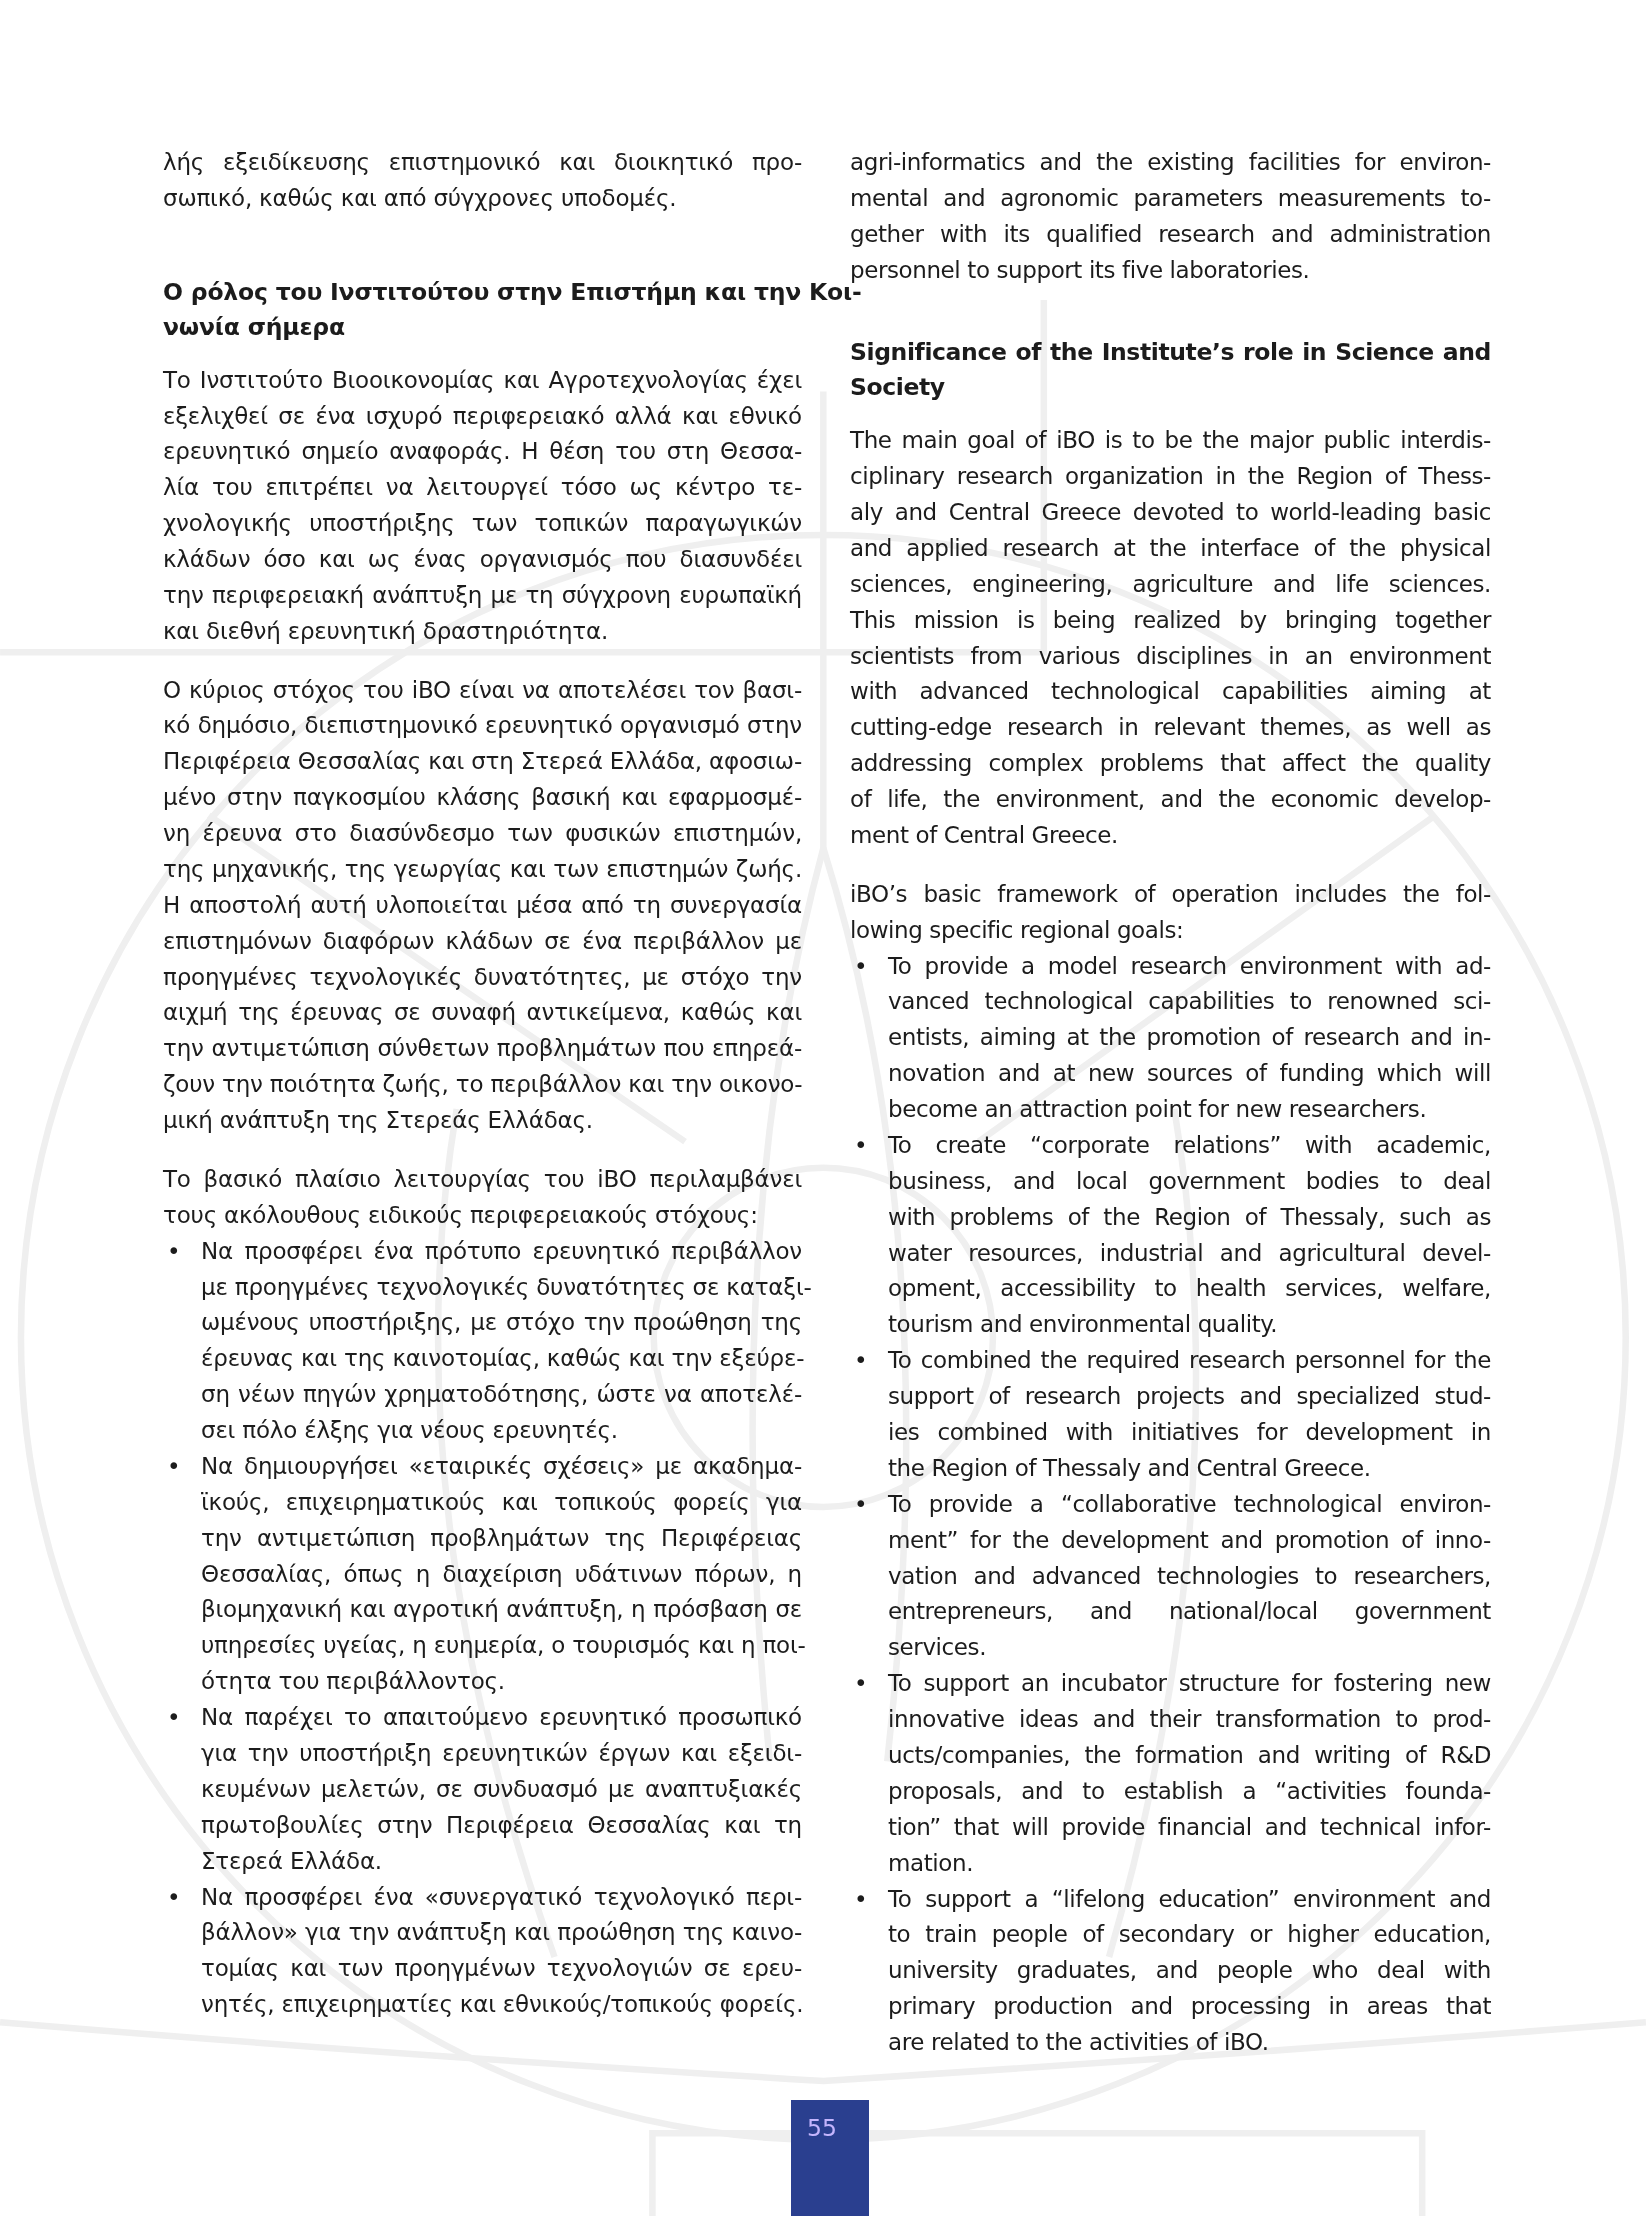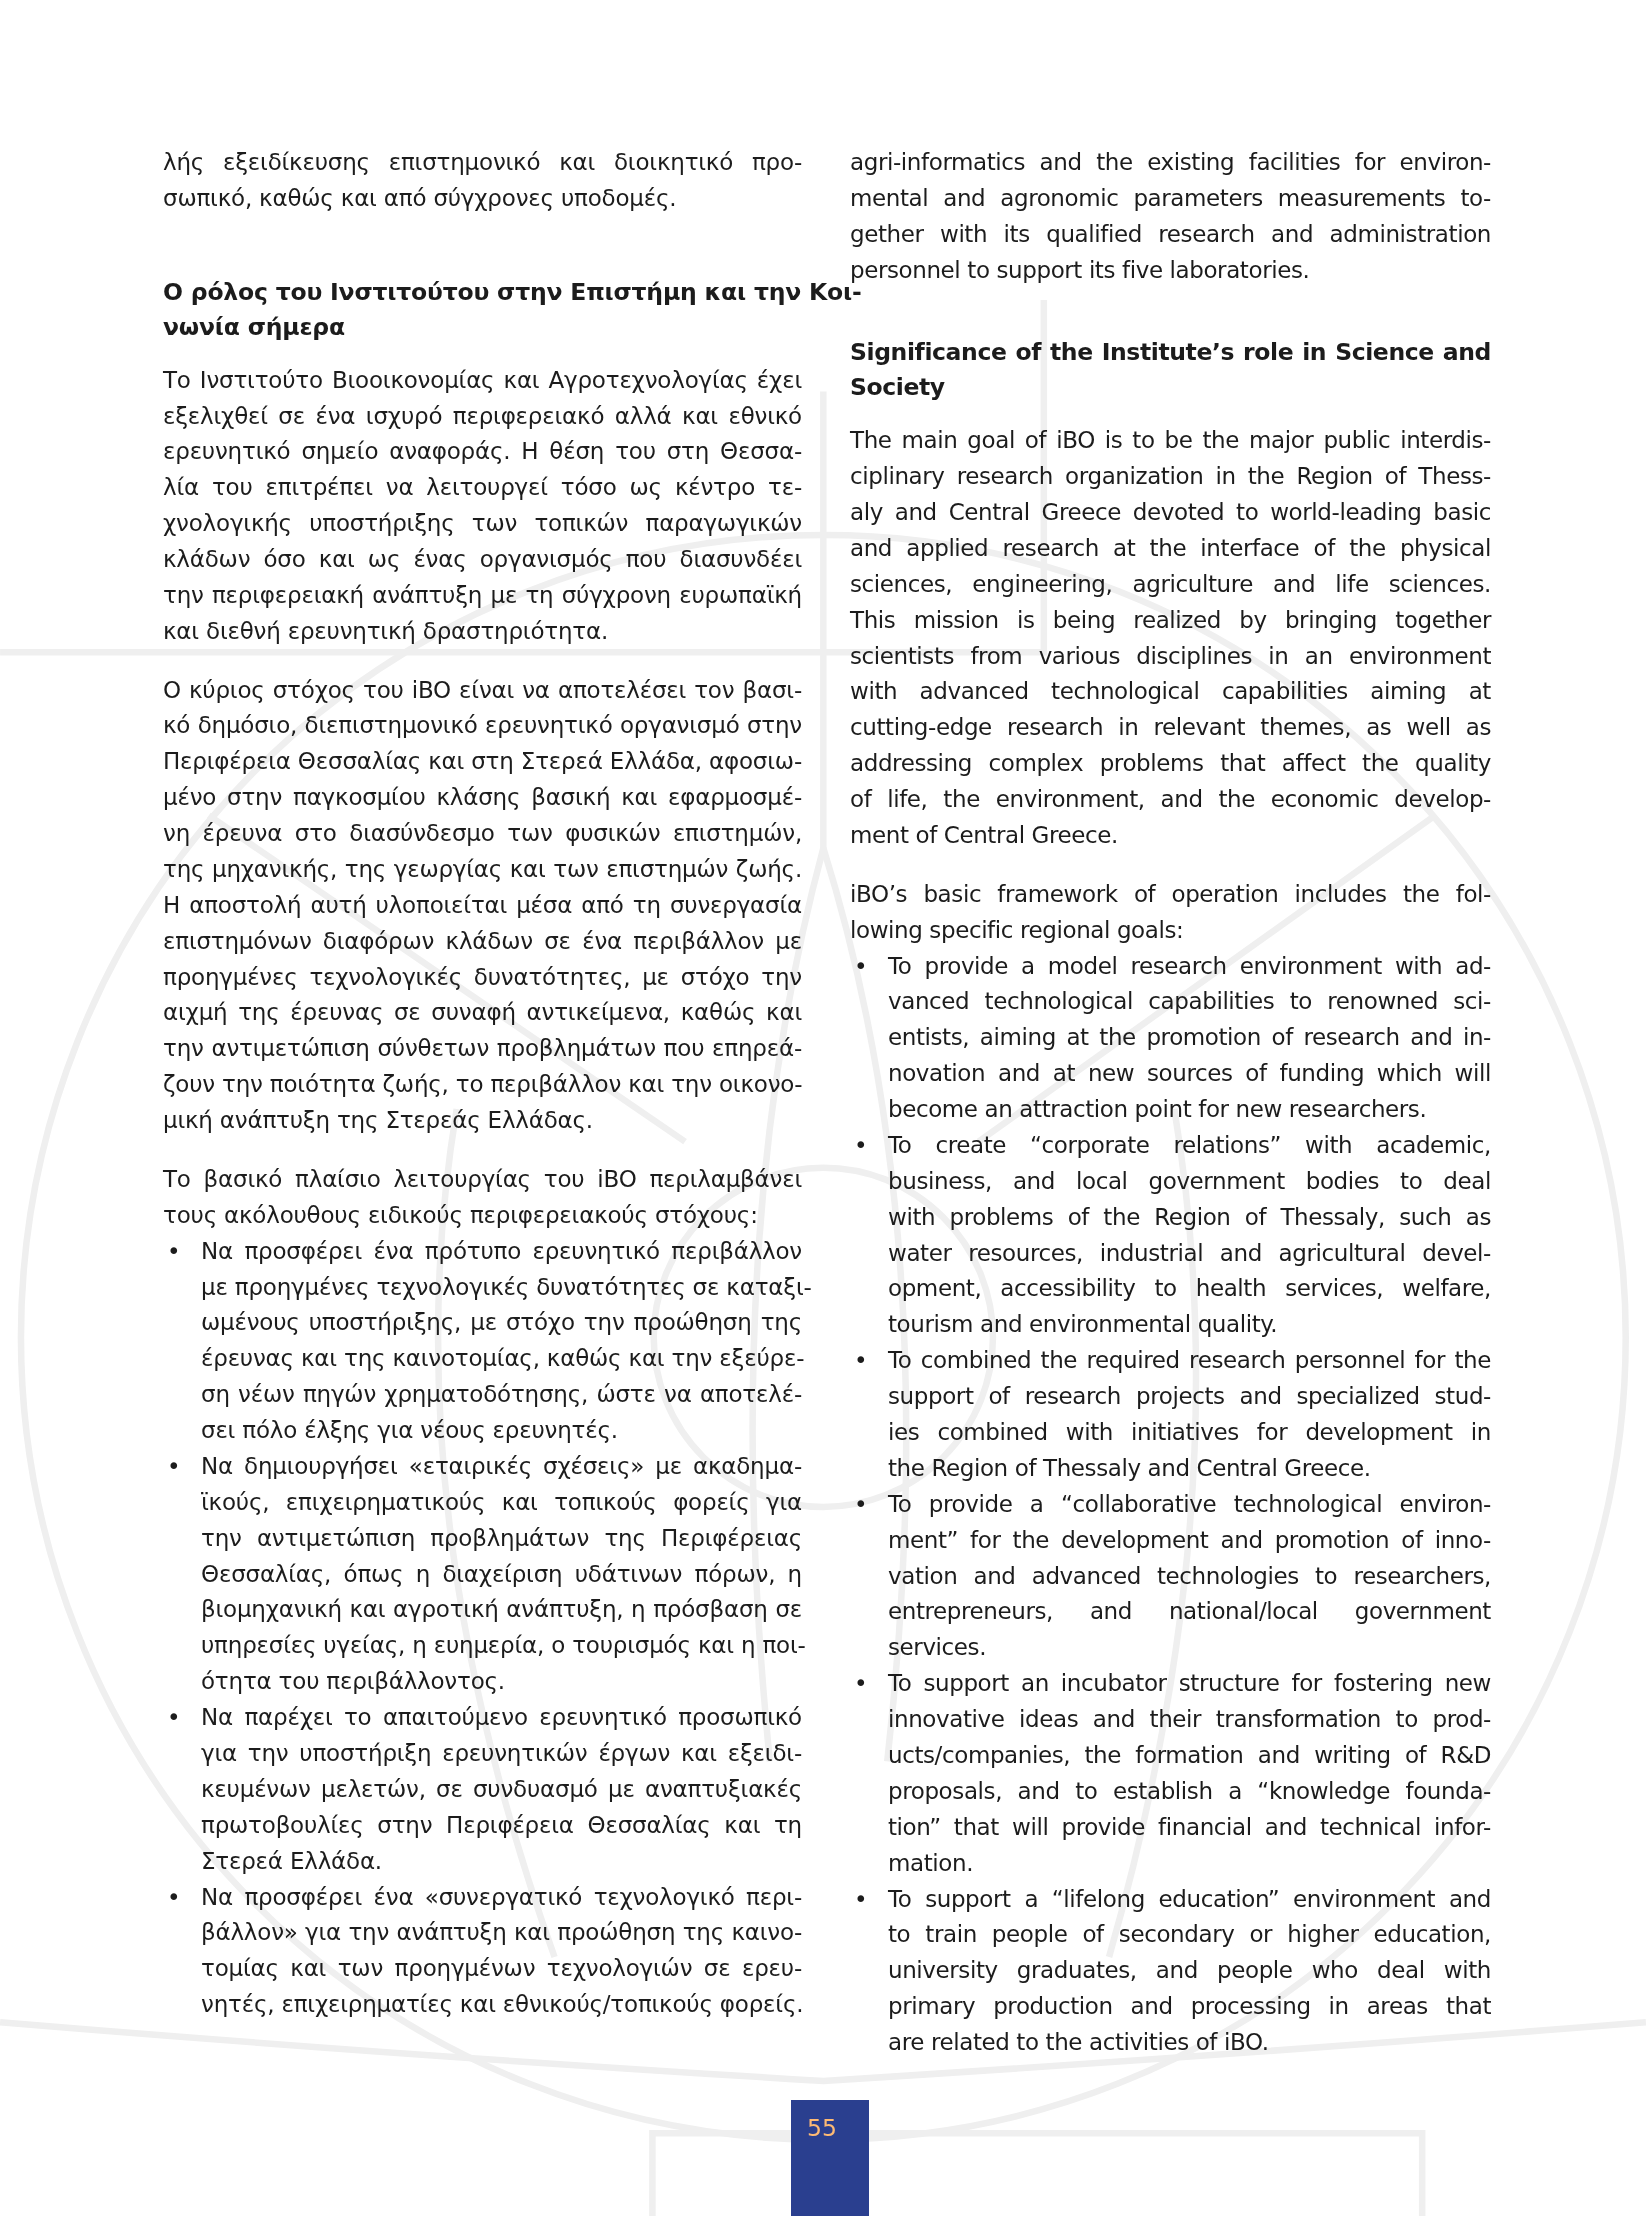--- a/index.html
+++ b/index.html
@@ -176,7 +176,7 @@
   <div class="line ind" style="top:1535px">To support an incubator structure for fostering new</div>
   <div class="line ind" style="top:1571px">innovative ideas and their transformation to prod-</div>
   <div class="line ind" style="top:1607px">ucts/companies, the formation and writing of R&amp;D</div>
-  <div class="line ind" style="top:1643px">proposals, and to establish a “knowledge founda-</div>
+  <div class="line ind" style="top:1643px">proposals, and to establish a “activities founda-</div>
   <div class="line ind" style="top:1679px">tion” that will provide financial and technical infor-</div>
   <div class="line ind last" style="top:1715px">mation.</div>
 

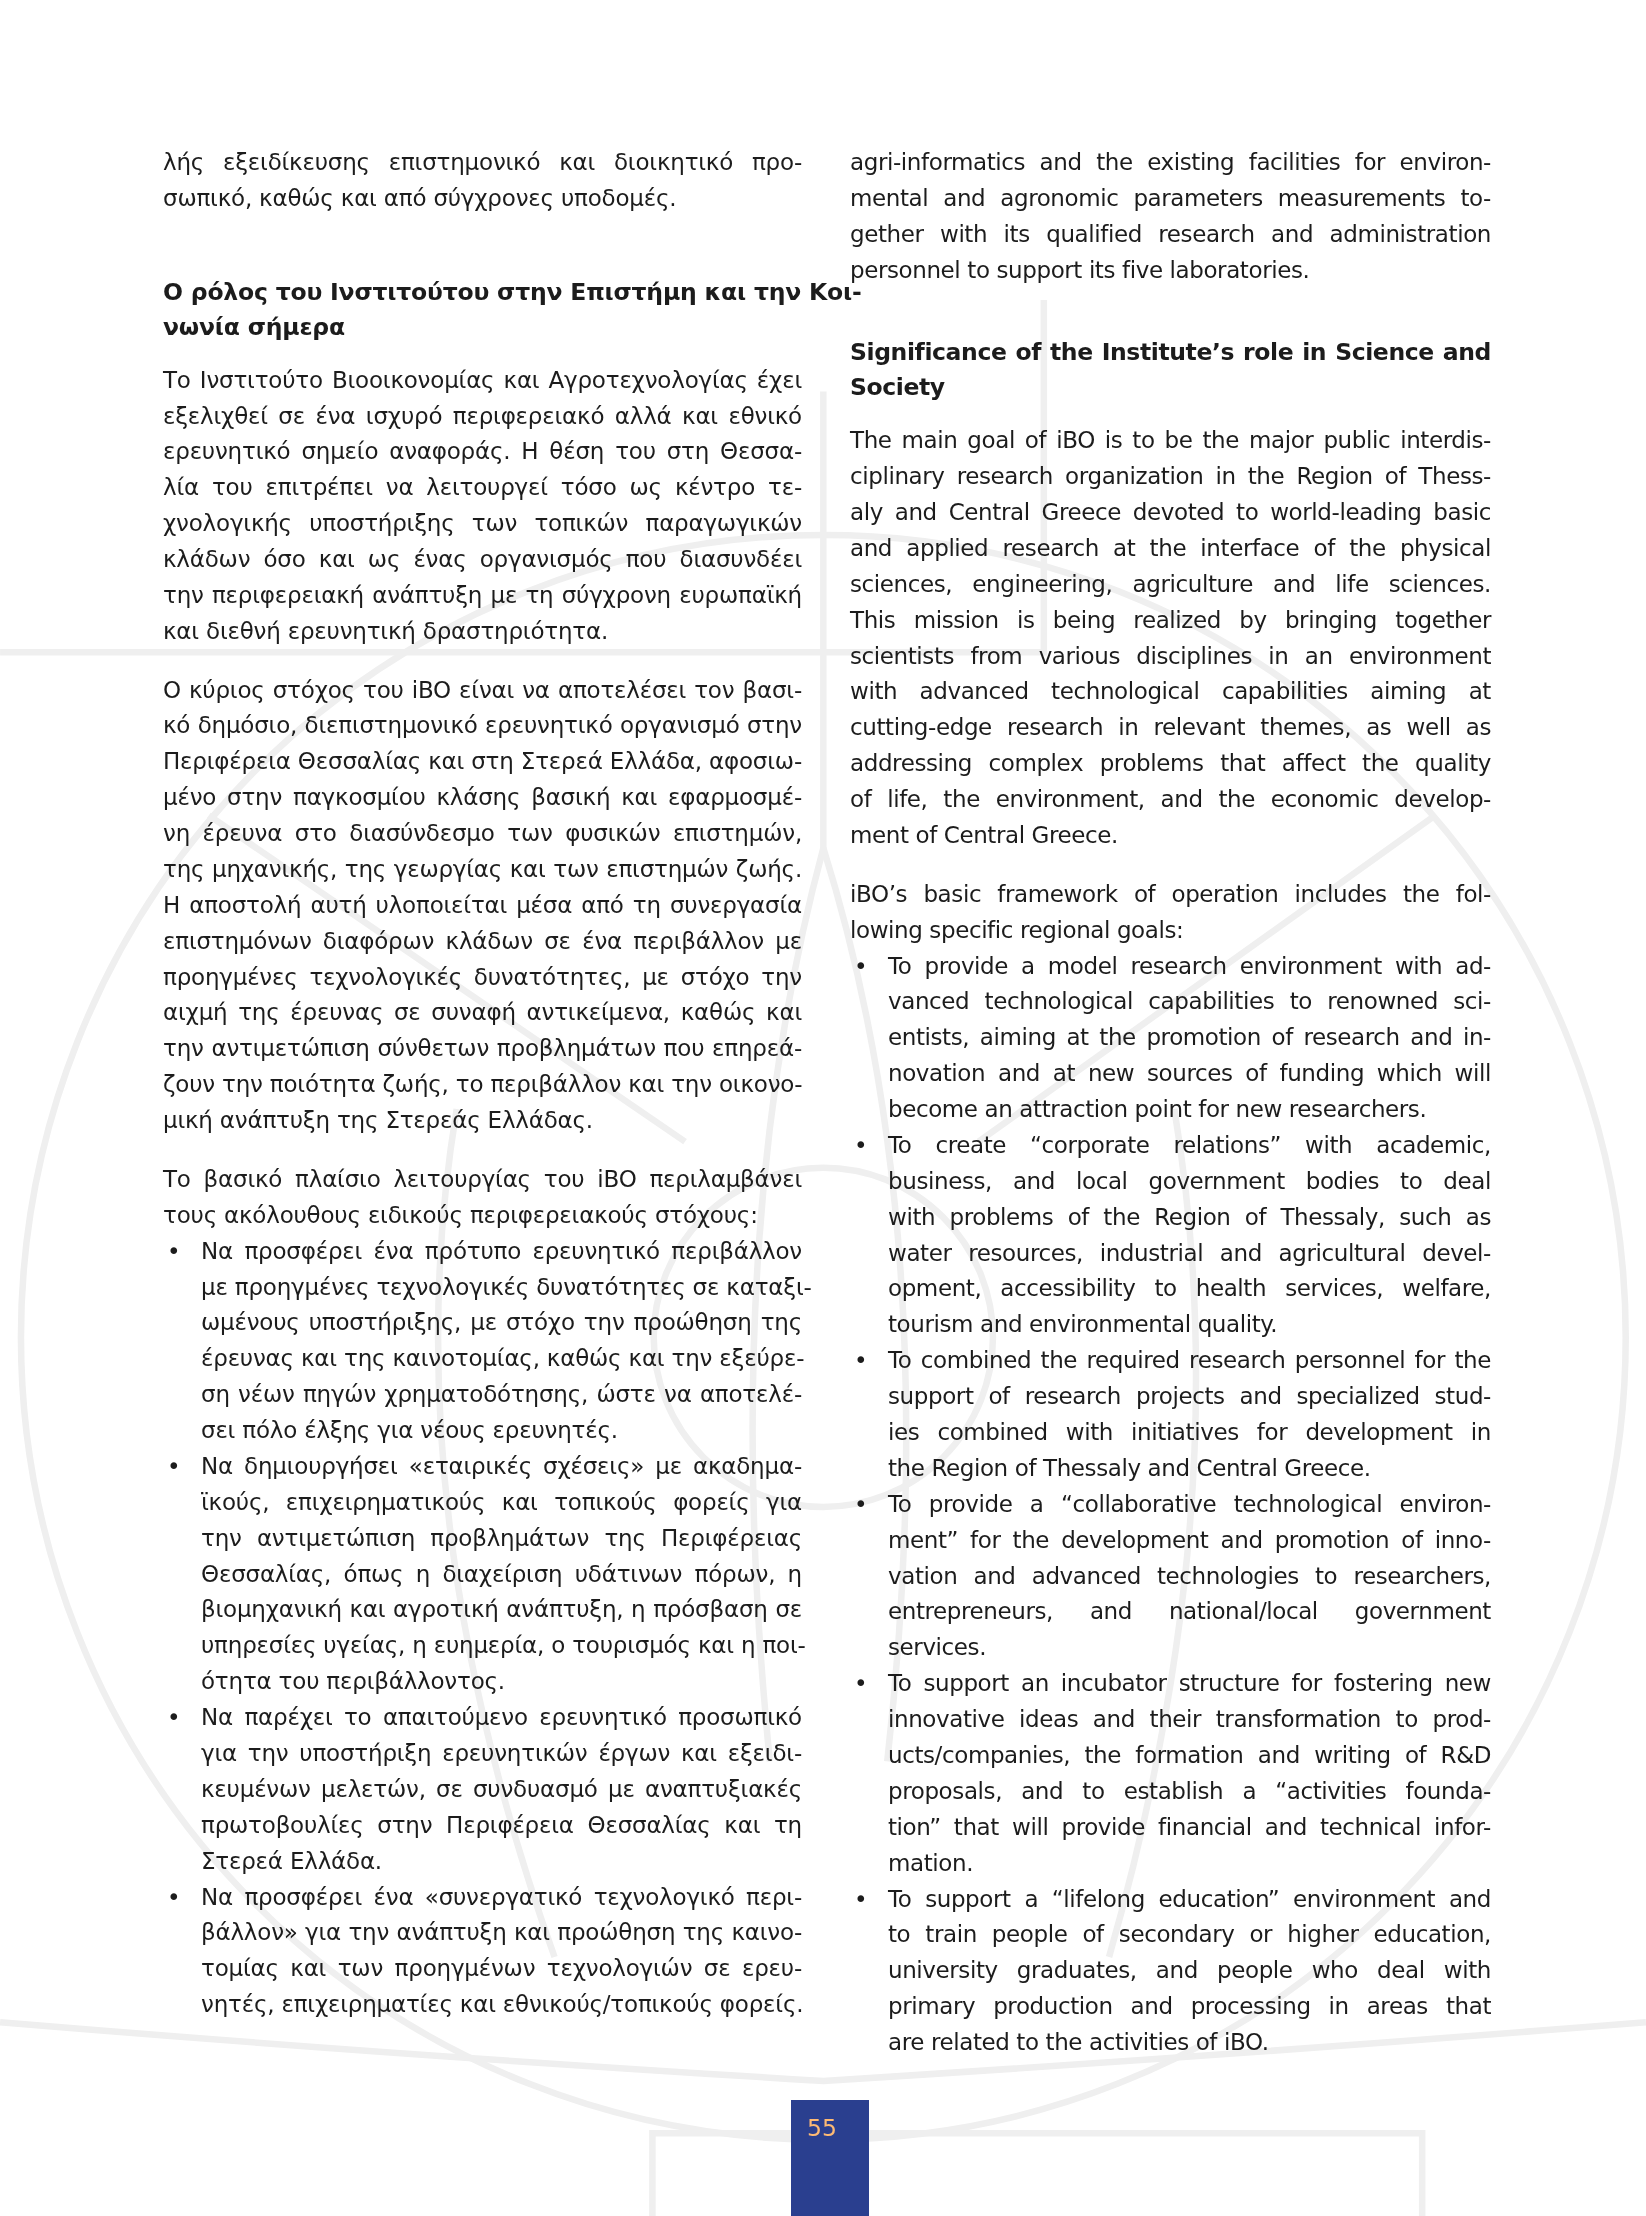--- a/index.html
+++ b/index.html
@@ -32,7 +32,7 @@
   }
   .page-num {
     position: absolute; left: 0; right: 16px; top: 14.4px; text-align: center;
-    color: #fdba74; font-size: 23.5px; font-family: "DejaVu Sans", sans-serif;
+    color: #c4b5fd; font-size: 23.5px; font-family: "DejaVu Sans", sans-serif;
   }
 </style>
 </head>

